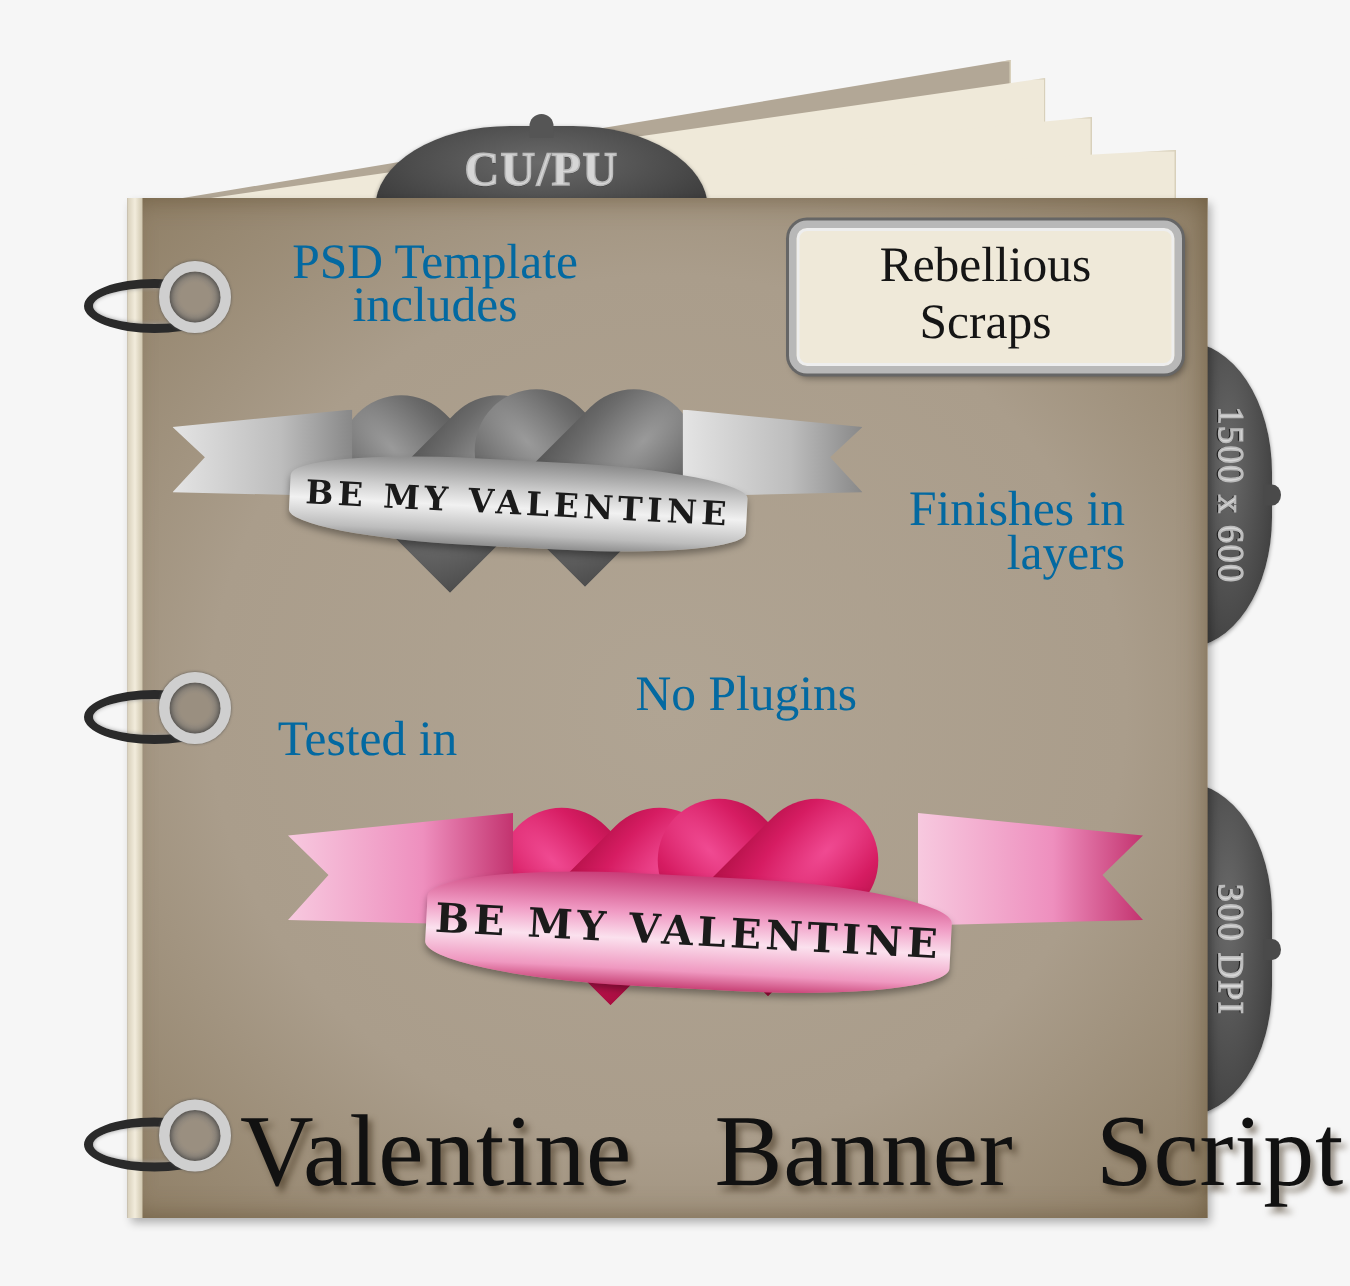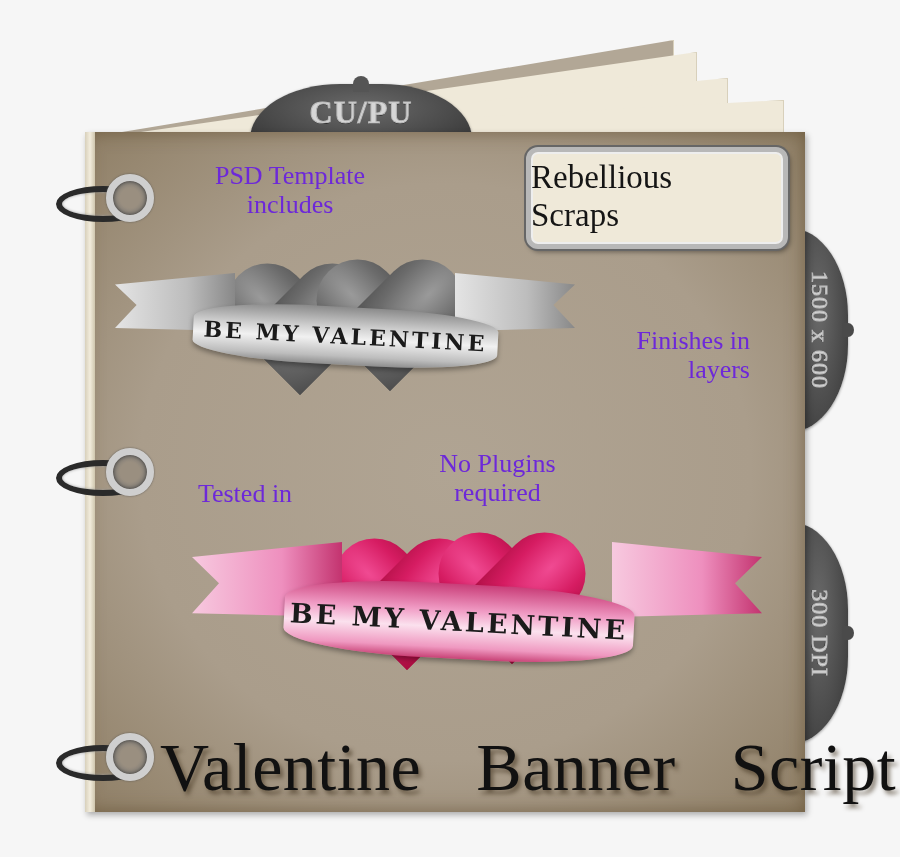--- a/index.html
+++ b/index.html
@@ -35,7 +35,7 @@
   .ring .loop { position: absolute; left: 8px; top: 18px; width: 82px; height: 24px; border: 6px solid #2a2a2a; border-radius: 50%; box-shadow: inset 0 0 3px #999; }
   .ring .hole { position: absolute; left: 58px; top: 6px; width: 34px; height: 34px; border-radius: 50%; border: 7px solid #cfcfcf; background: radial-gradient(circle, #9a8f80 40%, #777 100%); box-shadow: inset 0 0 4px #333, 0 0 2px #555; }
 
-  .label { position: absolute; text-align: center; color: #6d28d9; font-size: 26px; line-height: 29px; }
+  .label { position: absolute; text-align: center; color: #0369a1; font-size: 33px; line-height: 29px; }
 
   
   .plaque { position: absolute; left: 526px; top: 147px; width: 252px; height: 92px;

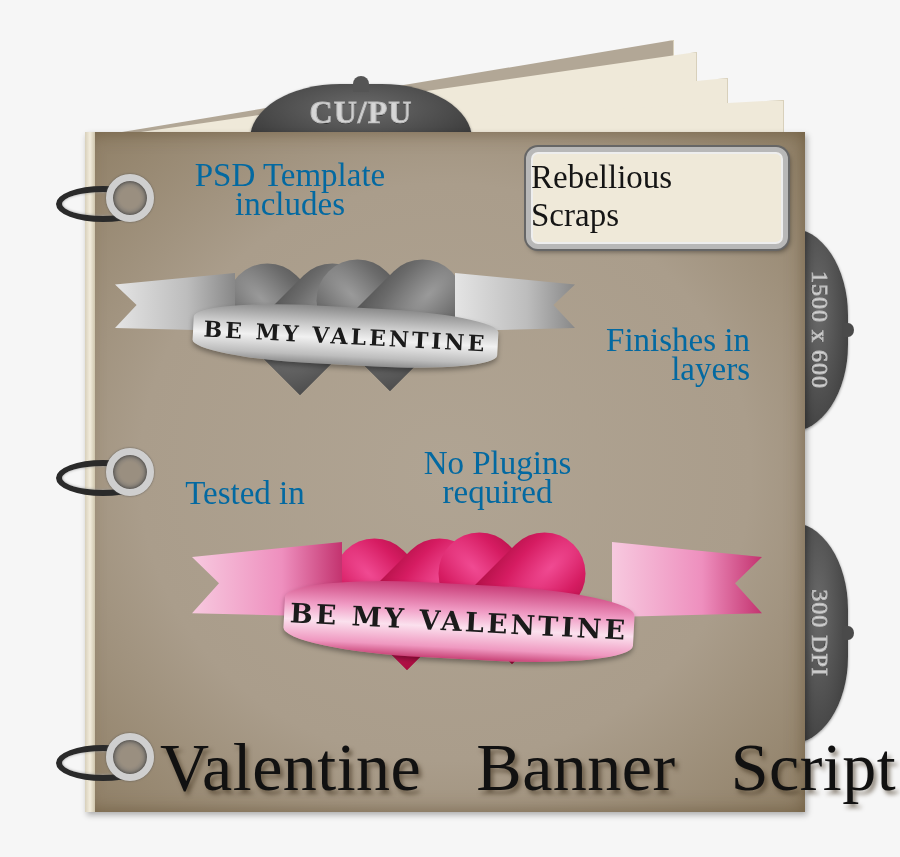--- a/index.html
+++ b/index.html
@@ -41,7 +41,7 @@
   .plaque { position: absolute; left: 526px; top: 147px; width: 252px; height: 92px;
     background: #efe9d9; border: 5px solid #b8b8b8; border-radius: 12px;
     box-shadow: 0 0 0 2px #666, inset 0 0 0 2px #eee, 2px 3px 5px rgba(0,0,0,.4); }
-  .plaque .plaque-line { display: block; text-align: left; font-size: 33px; line-height: 38px; color: #151515; }
+  .plaque .plaque-line { display: block; text-align: center; font-size: 33px; line-height: 38px; color: #151515; }
   .plaque .plaque-line:first-child { margin-top: 6px; }
 
   

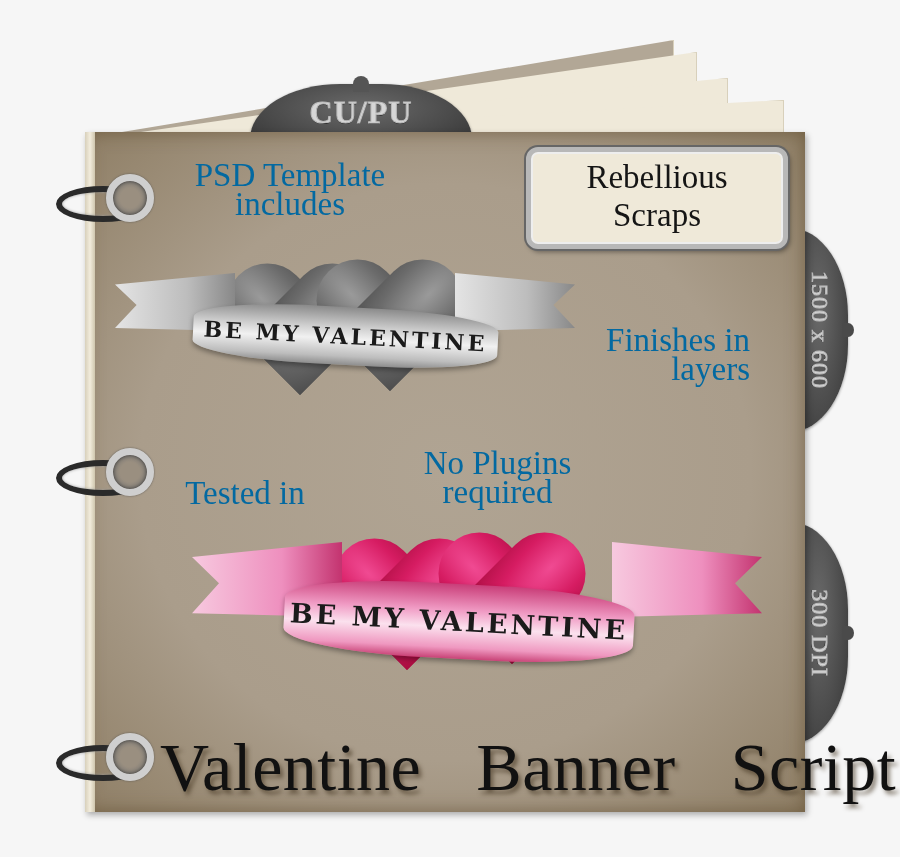--- a/index.html
+++ b/index.html
@@ -124,7 +124,6 @@
   </div>
   <div class="label" style="left:415px; top:449px; width:165px;">
     <div>No Plugins</div>
-    <div>required</div>
   </div>
 
   <div class="banner gray" style="left:115px; top:255px; width:460px; height:155px;">

